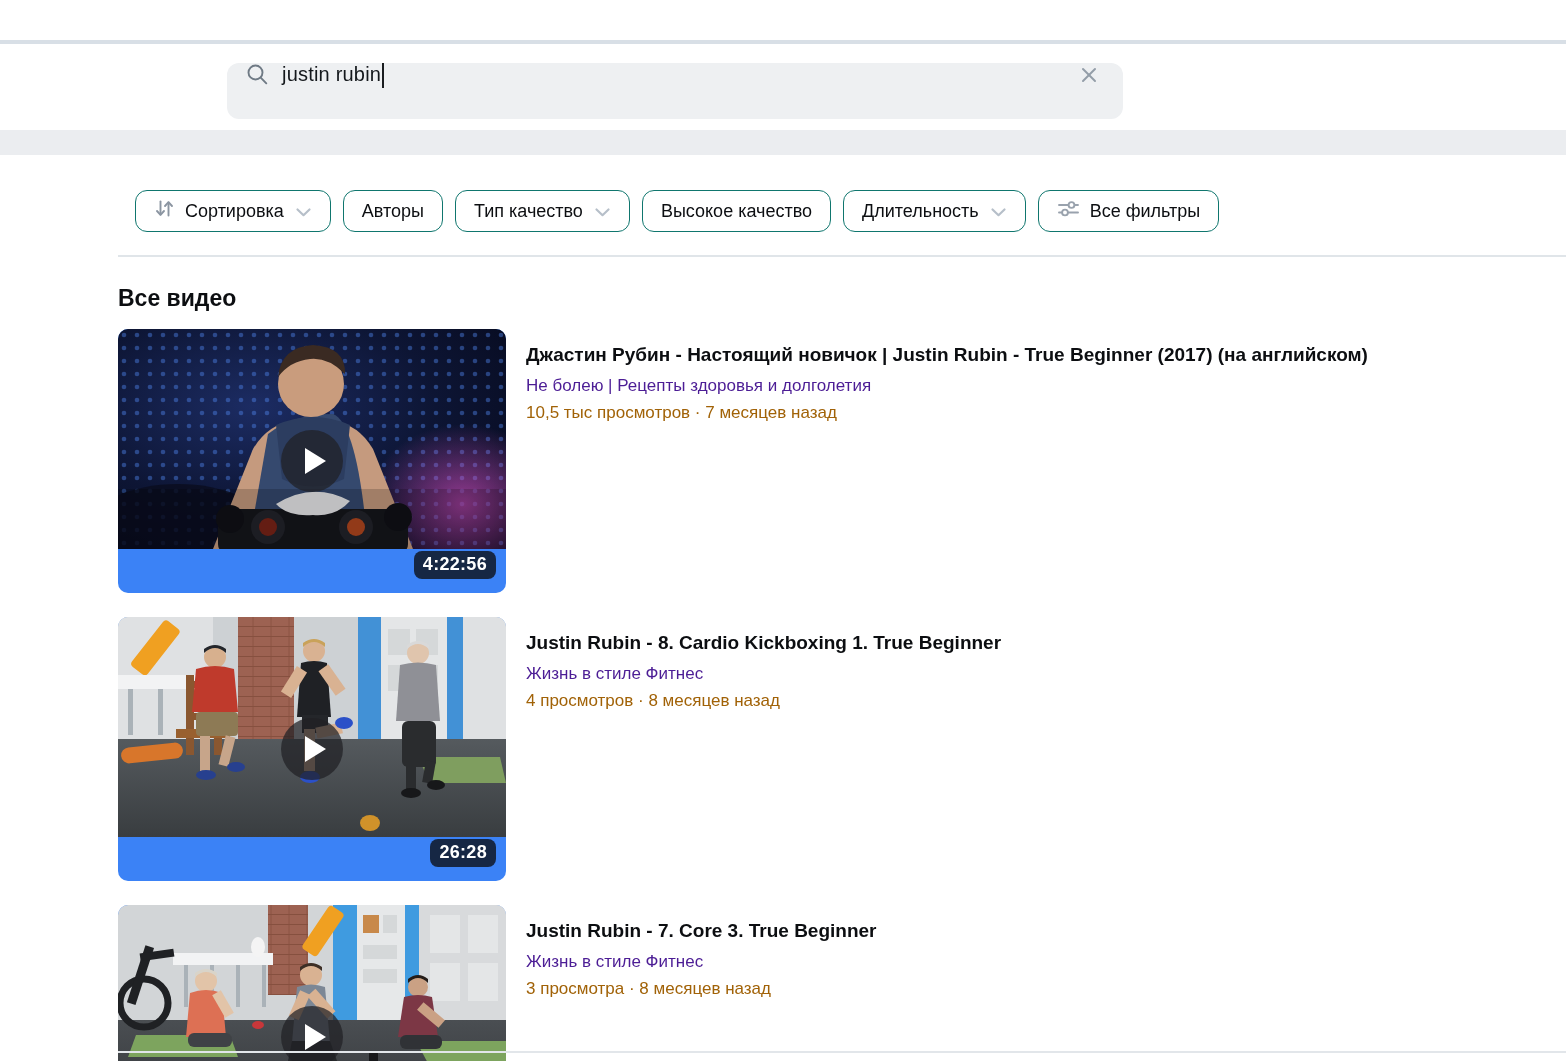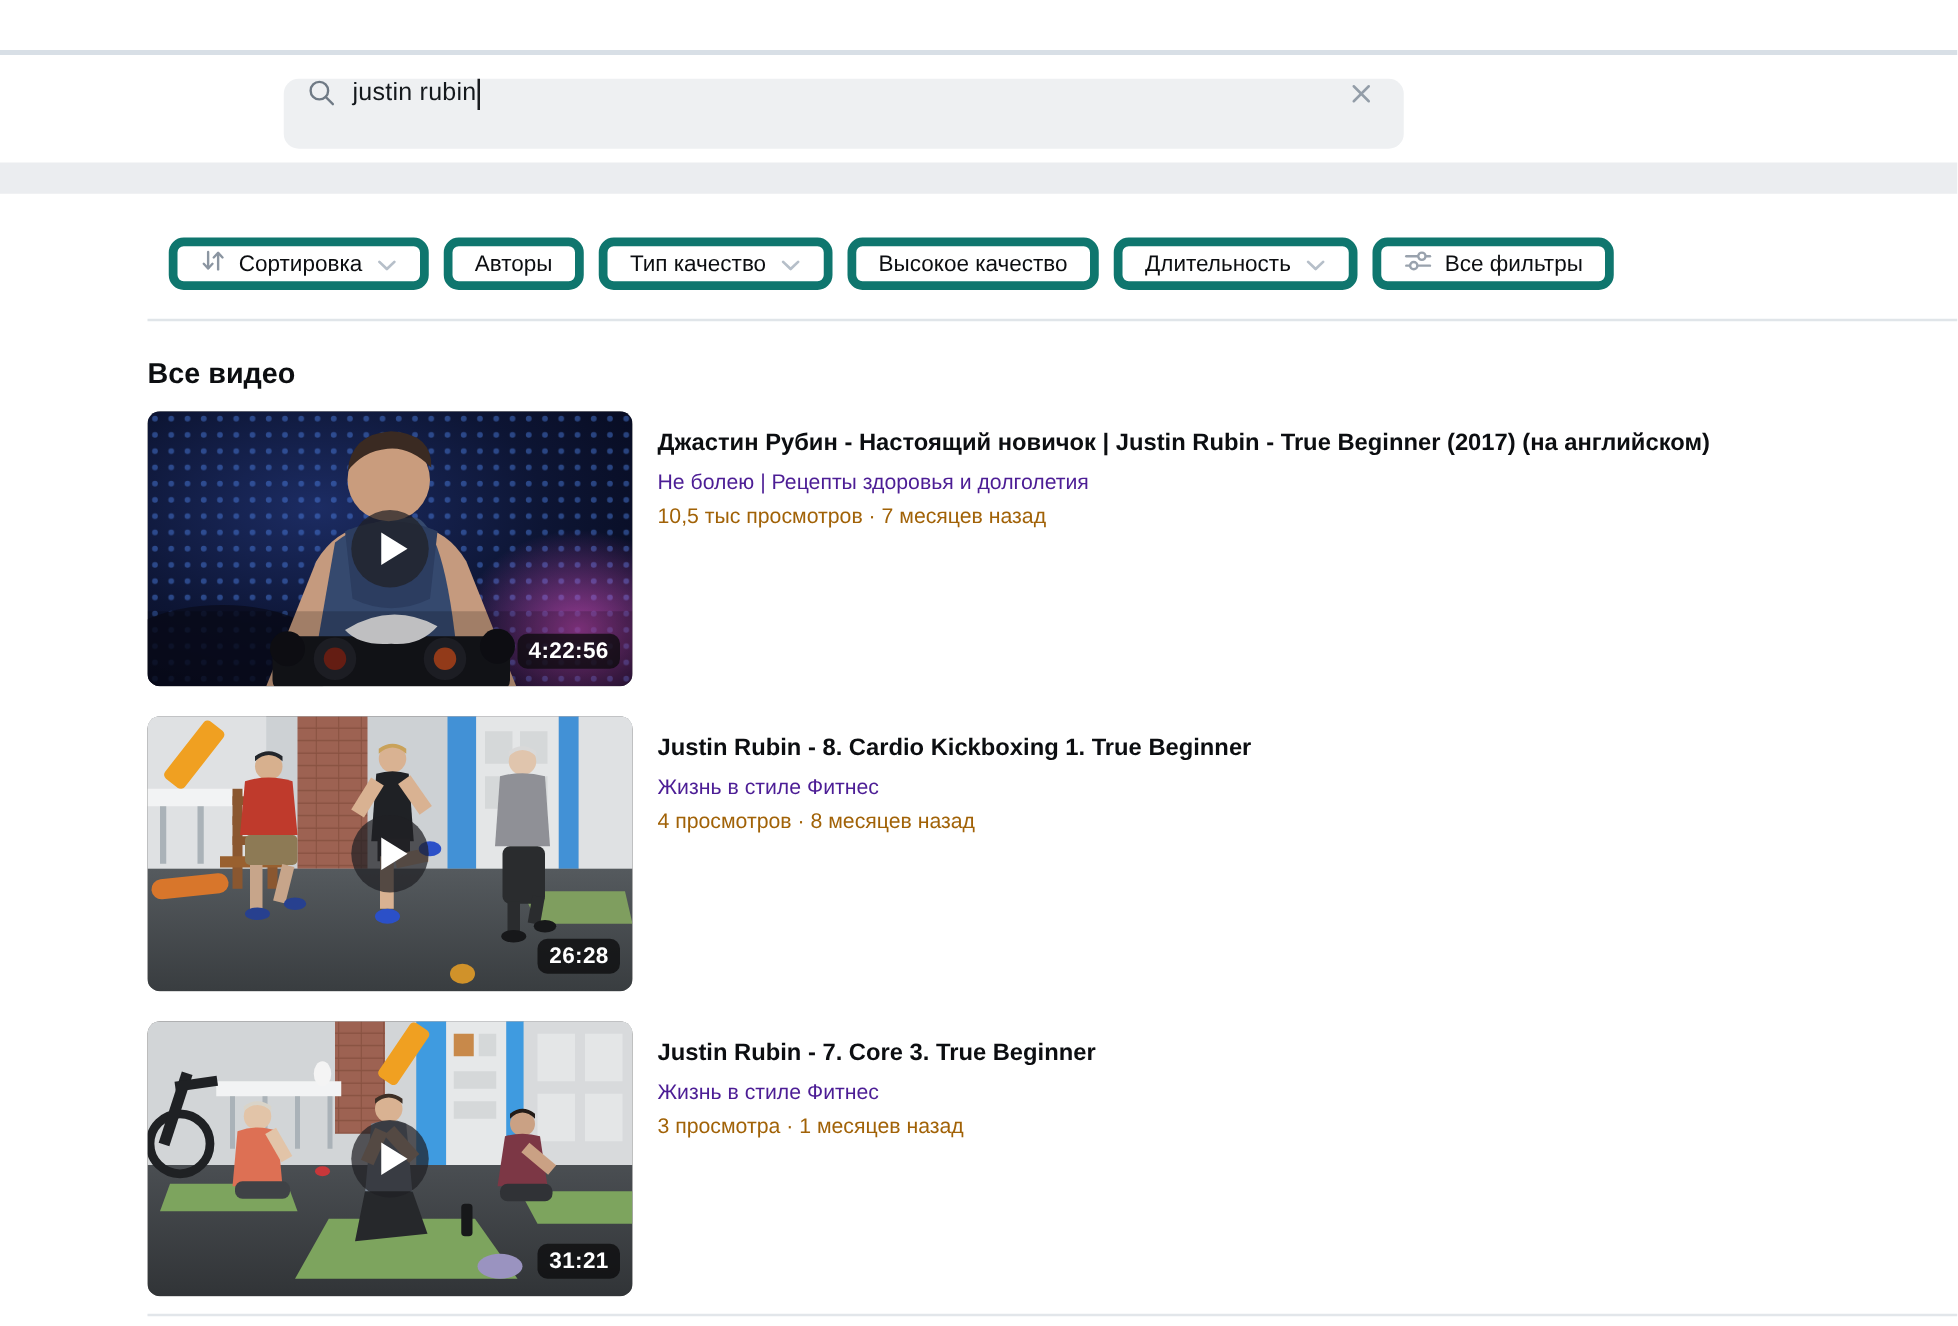--- a/index.html
+++ b/index.html
@@ -35,7 +35,7 @@
   .filter-btn {
     display: inline-flex; align-items: center; gap: 10px;
     height: 42px; padding: 0 18px;
-    background: #fff; border: 7px solid #0f766e; border-radius: 12px;
+    background: #fff; border: 1px solid #0f766e; border-radius: 12px;
     font-size: 18px; color: #0c0e11; cursor: pointer; white-space: nowrap;
   }
   .filter-btn .chev { margin-left: 1px; margin-top: 2px; }

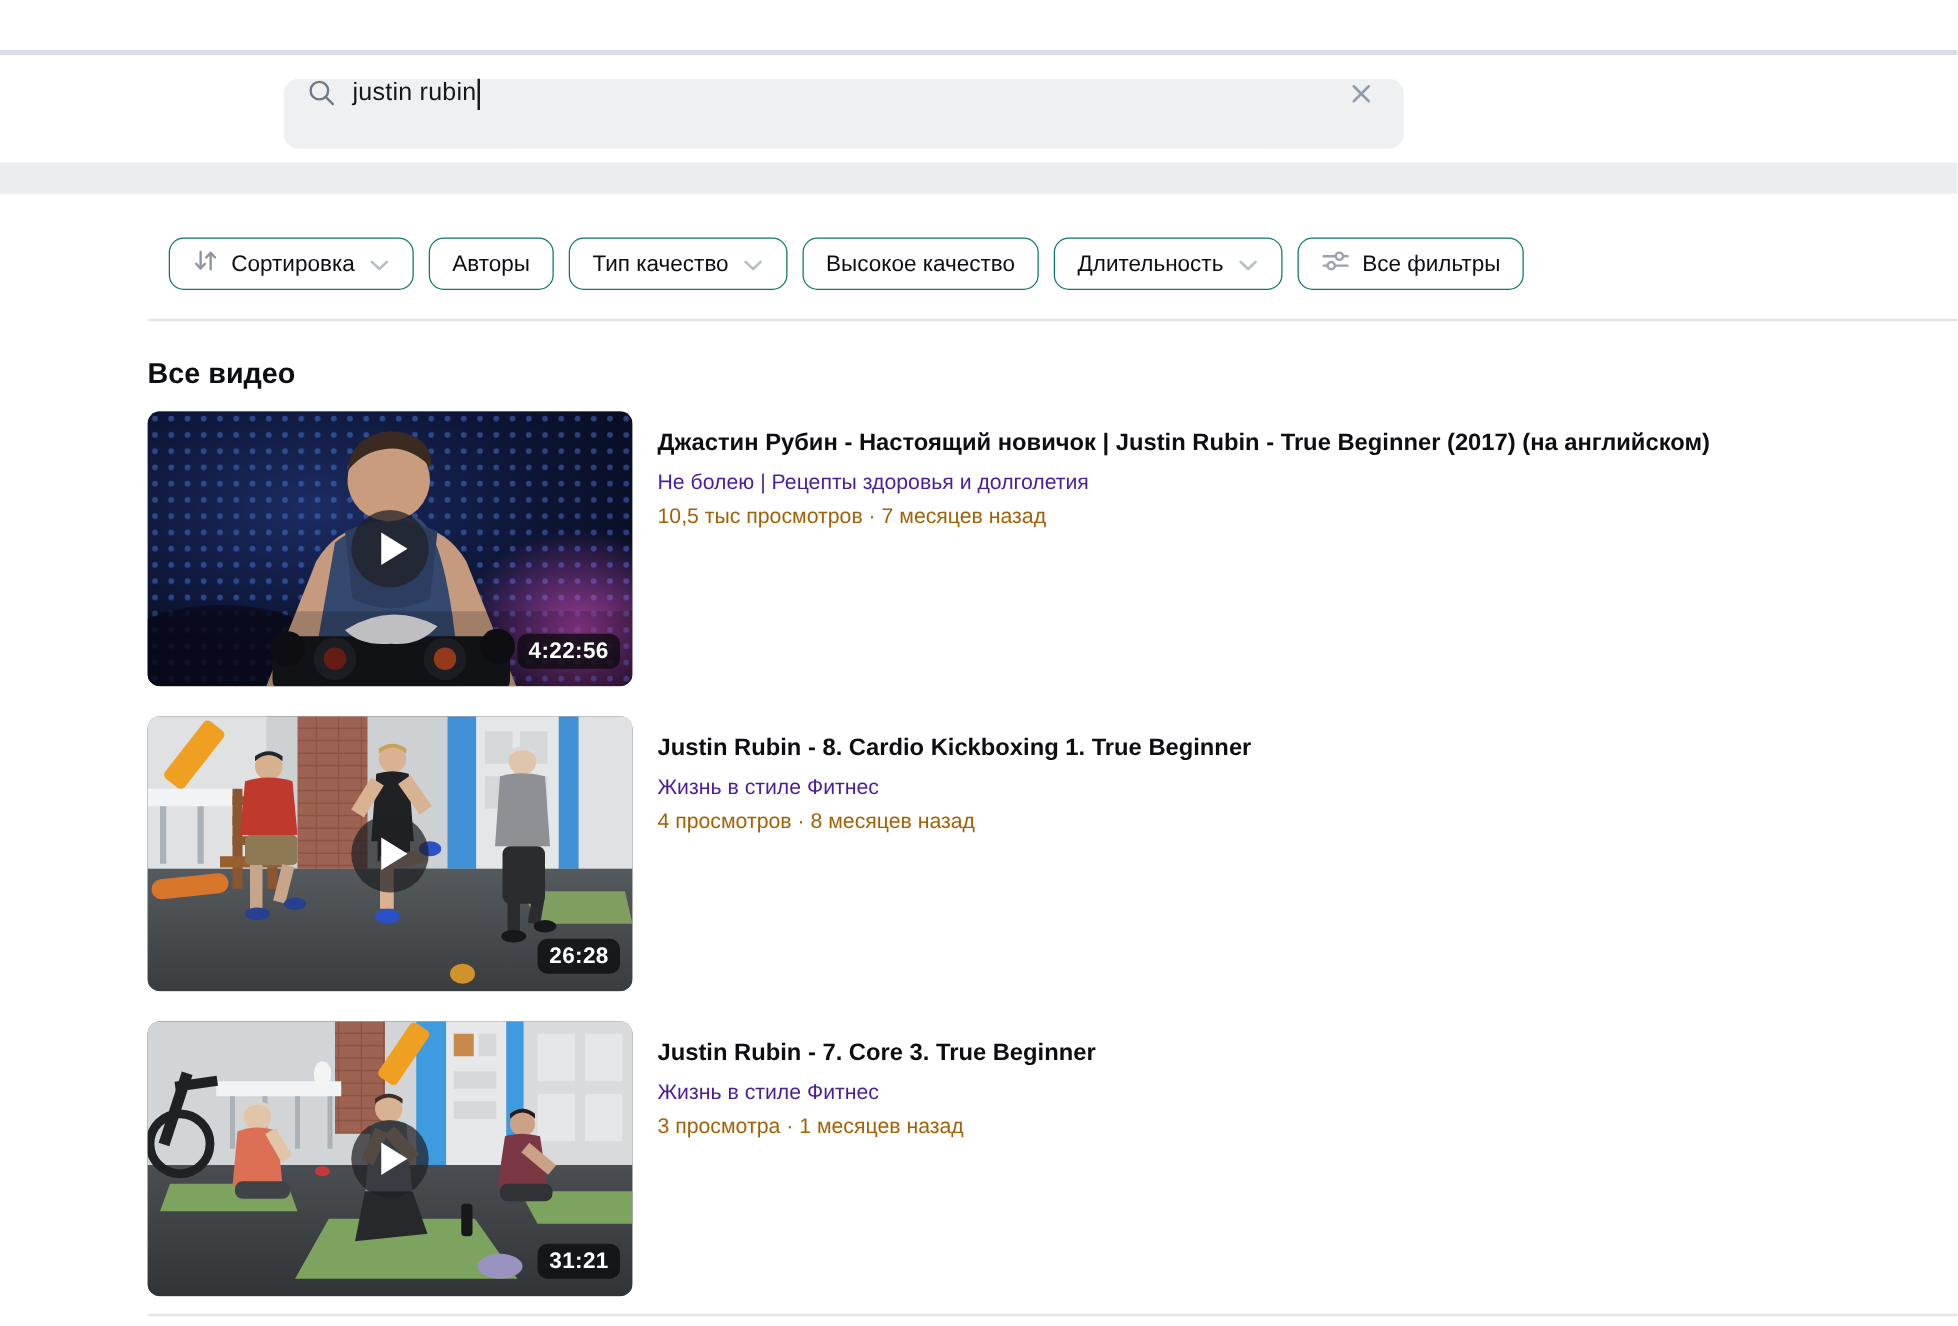--- a/index.html
+++ b/index.html
@@ -51,8 +51,8 @@
   .video-list { margin: 17px 0 0 118px; }
   .video-row { display: flex; margin-bottom: 24px; }
   .thumb {
-    position: relative; width: 388px; height: 220px; flex-shrink: 0;
-    border-radius: 10px; overflow: hidden; cursor: pointer; background: #737373;
+    position: relative; width: 388px; height: 264px; flex-shrink: 0;
+    border-radius: 10px; overflow: hidden; cursor: pointer; background: #3b82f6;
   }
   .thumb svg.scene { position: absolute; inset: 0; display: block; }
   .play-overlay {

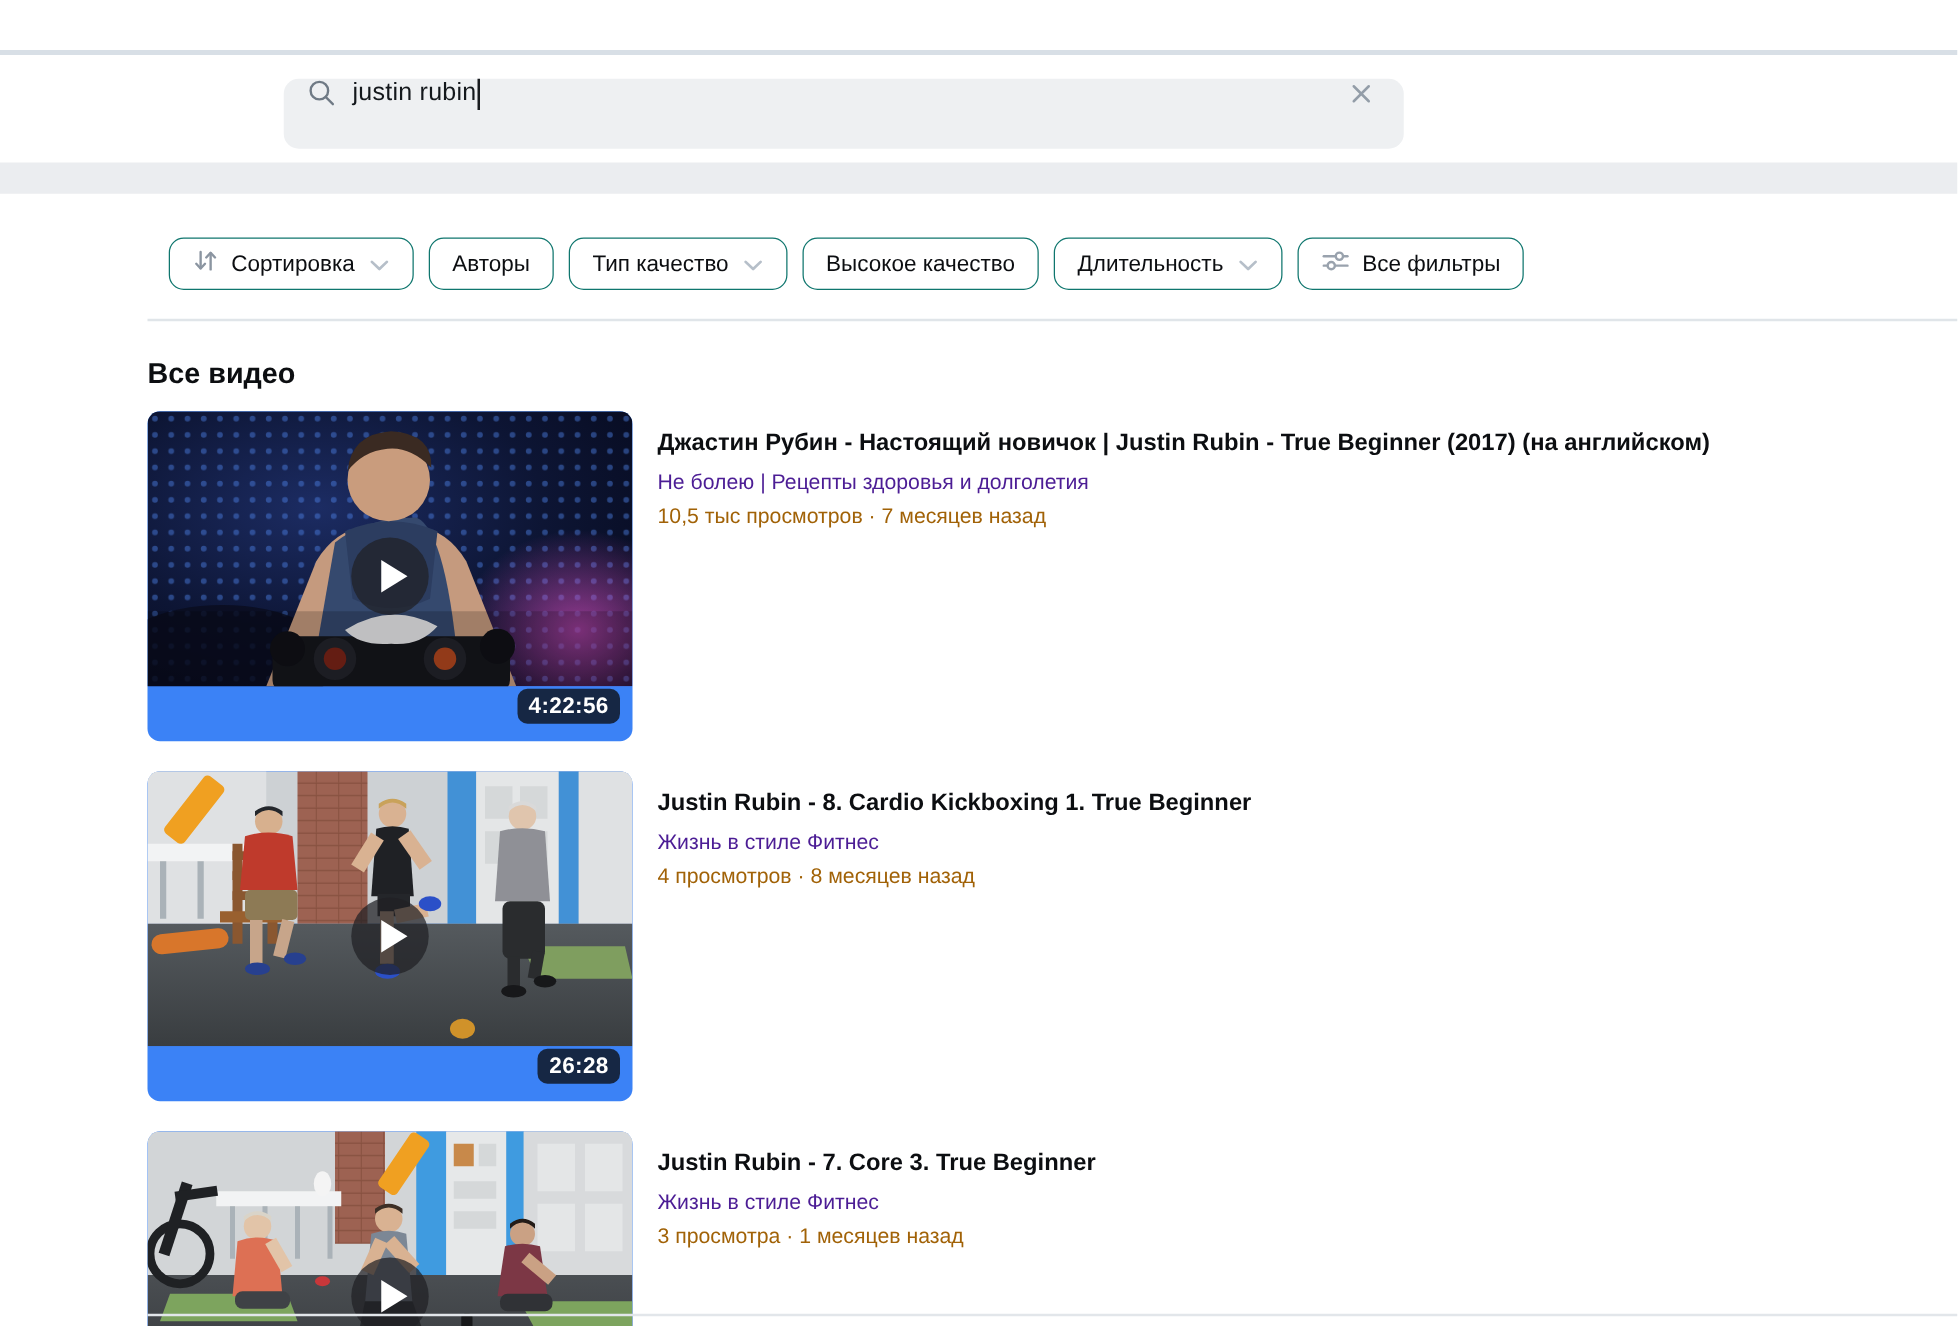--- a/index.html
+++ b/index.html
@@ -375,7 +375,7 @@
     <div class="info">
       <div class="v-title">Justin Rubin - 7. Core 3. True Beginner</div>
       <div class="v-channel">Жизнь в стиле Фитнес</div>
-      <div class="v-meta">3 просмотра · 1 месяцев назад</div>
+      <div class="v-meta">3 просмотра · 8 месяцев назад</div>
     </div>
   </div>
 

